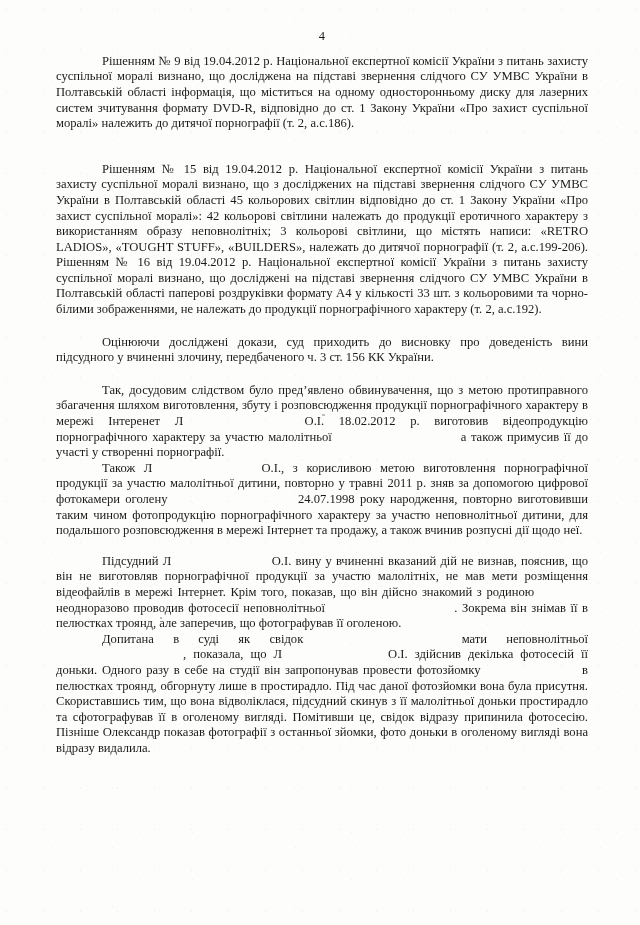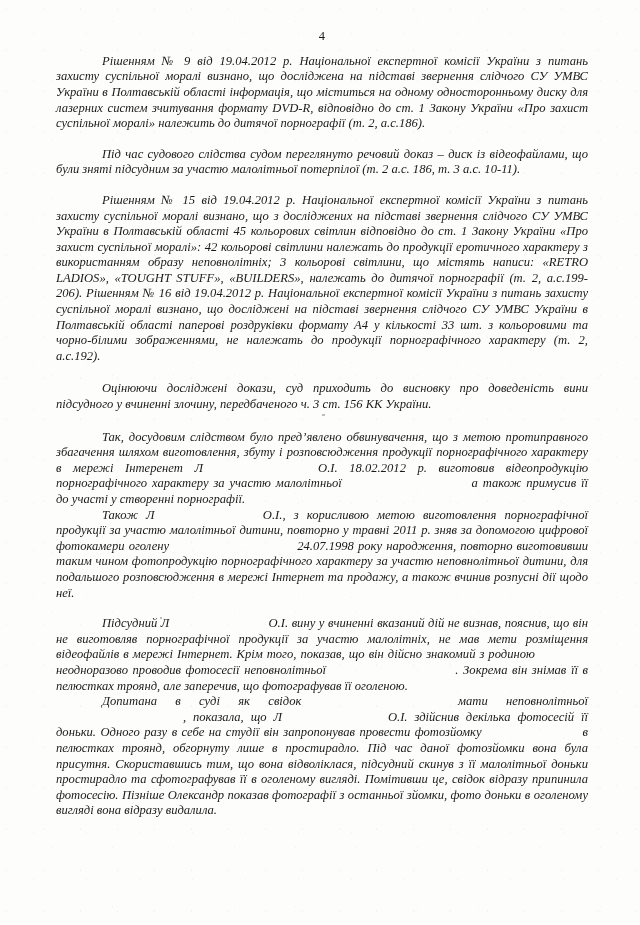--- a/index.html
+++ b/index.html
@@ -42,7 +42,6 @@
     margin: 0;
     text-indent: 46px;
     text-align: justify;
-    font-style: italic;
   }
   .gap-md { height: 15px; }
   .gap-lg { height: 17px; }

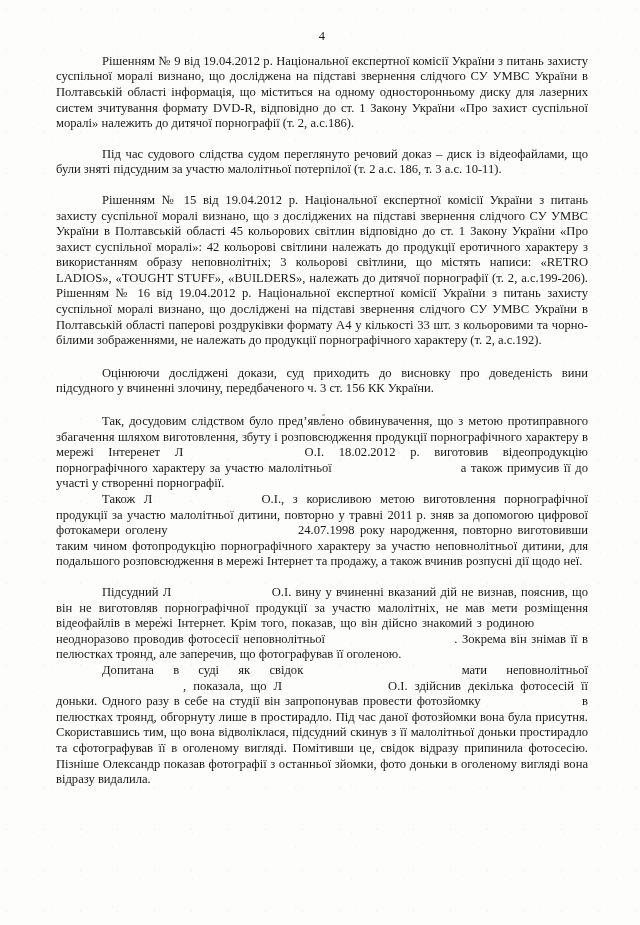--- a/index.html
+++ b/index.html
@@ -89,7 +89,6 @@
     <p class="para">Рішенням № 9 від 19.04.2012 р. Національної експертної комісії України з питань захисту суспільної моралі визнано, що досліджена на підставі звернення слідчого СУ УМВС України в Полтавській області інформація, що міститься на одному односторонньому диску для лазерних систем зчитування формату DVD-R, відповідно до ст. 1 Закону України «Про захист суспільної моралі» належить до дитячої порнографії (т. 2, а.с.186).</p>
     <div class="gap-md"></div>
 
-    <p class="para">Під час судового слідства судом переглянуто речовий доказ – диск із відеофайлами, що були зняті підсудним за участю малолітньої потерпілої (т. 2 а.с. 186, т. 3 а.с. 10-11).</p>
     <div class="gap-md"></div>
 
     <p class="para">Рішенням № 15 від 19.04.2012 р. Національної експертної комісії України з питань захисту суспільної моралі визнано, що з досліджених на підставі звернення слідчого СУ УМВС України в Полтавській області 45 кольорових світлин відповідно до ст. 1 Закону України «Про захист суспільної моралі»: 42 кольорові світлини належать до продукції еротичного характеру з використанням образу неповнолітніх; 3 кольорові світлини, що містять написи: «RETRO LADIOS», «TOUGHT STUFF», «BUILDERS», належать до дитячої порнографії (т. 2, а.с.199-206). Рішенням № 16 від 19.04.2012 р. Національної експертної комісії України з питань захисту суспільної моралі визнано, що досліджені на підставі звернення слідчого СУ УМВС України в Полтавській області паперові роздруківки формату А4 у кількості 33 шт. з кольоровими та чорно-білими зображеннями, не належать до продукції порнографічного характеру (т. 2, а.с.192).</p>

